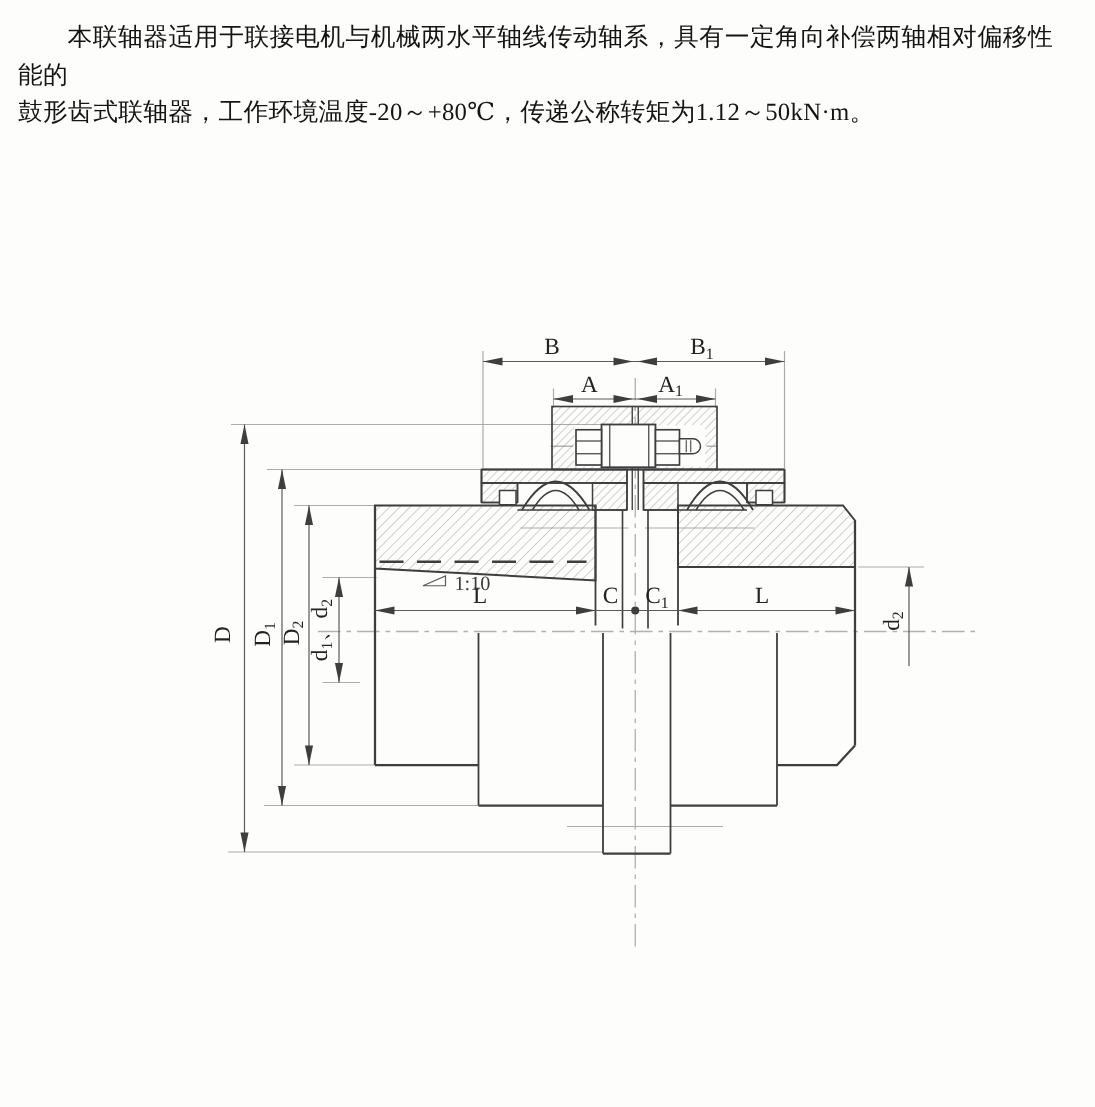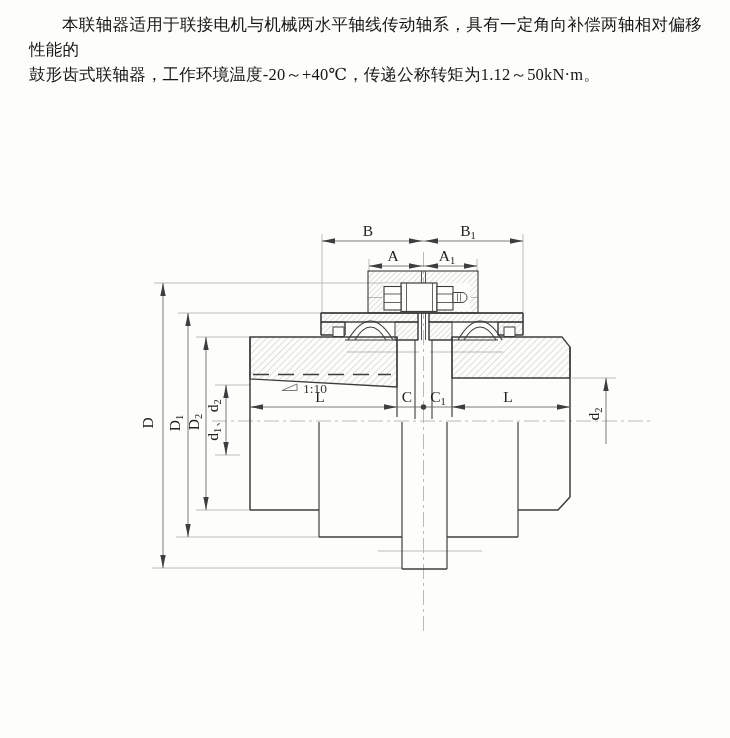--- a/index.html
+++ b/index.html
@@ -11,7 +11,7 @@
   }
   .page{position:absolute;inset:0;}
   .desc{
-    position:absolute;left:29px;right:28px;top:12px;
+    position:absolute;left:12px;right:28px;top:12px;
     font-size:16.5px;line-height:25px;color:#141414;
     text-align:justify;letter-spacing:0.2px;
   }

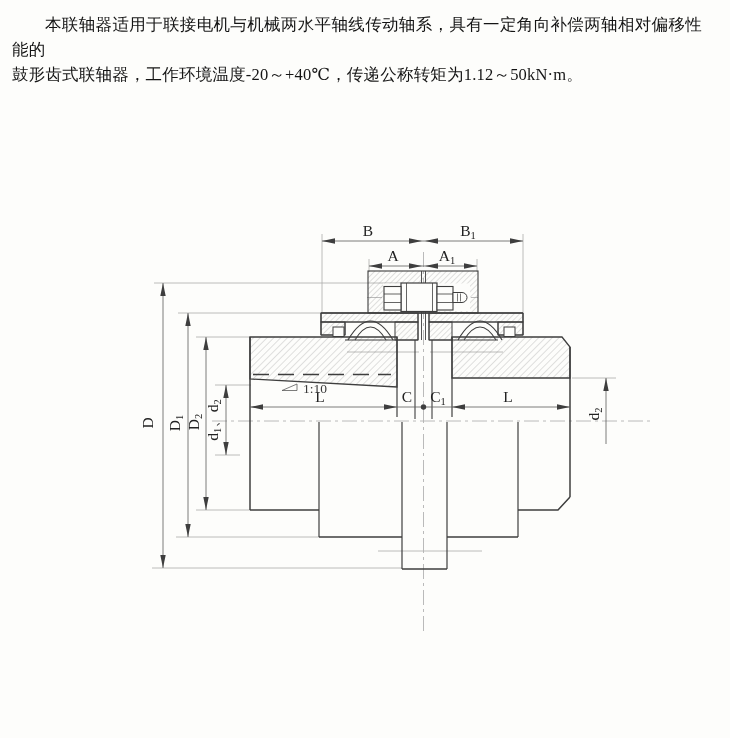--- a/index.html
+++ b/index.html
@@ -29,7 +29,7 @@
 
   <div class="desc">
     <div class="l1">本联轴器适用于联接电机与机械两水平轴线传动轴系，具有一定角向补偿两轴相对偏移性能的</div>
-    <div class="l2">鼓形齿式联轴器，工作环境温度-20～+40℃，传递公称转矩为1.12～50kN·m。</div>
+    <div class="l2">鼓形齿式联轴器，工作环境温度-20～+80℃，传递公称转矩为1.12～50kN·m。</div>
   </div>
 
   <svg width="730" height="738" viewBox="0 0 730 738">

